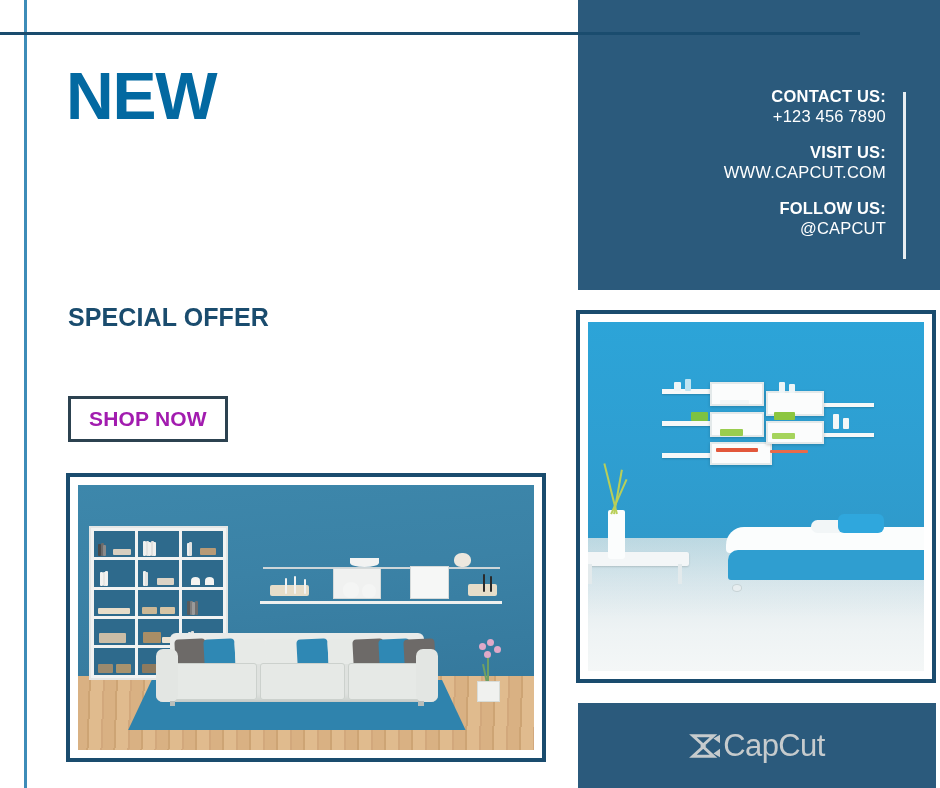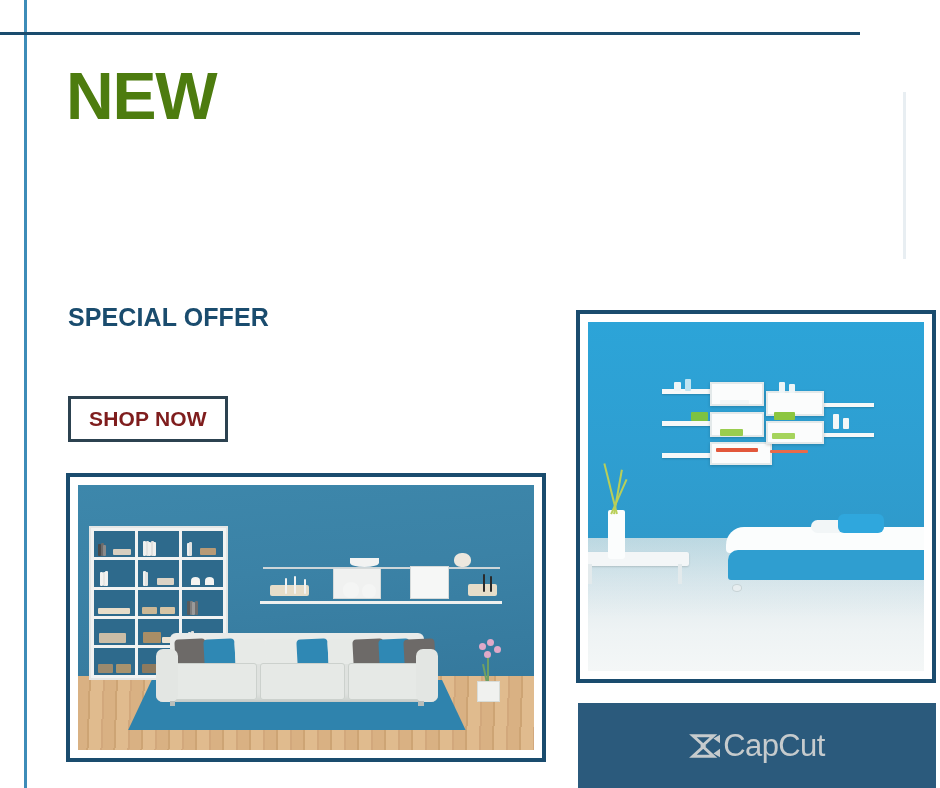--- a/index.html
+++ b/index.html
@@ -31,7 +31,7 @@
   
   .headline{position:absolute;left:66px;top:58px;width:500px;}
   .hl-line{
-    color:#4d7c0f;font-weight:bold;font-size:66px;line-height:1.18;
+    color:#0369a1;font-weight:bold;font-size:66px;line-height:1.18;
     letter-spacing:-1.2px;margin:0;
   }
   .tagline{

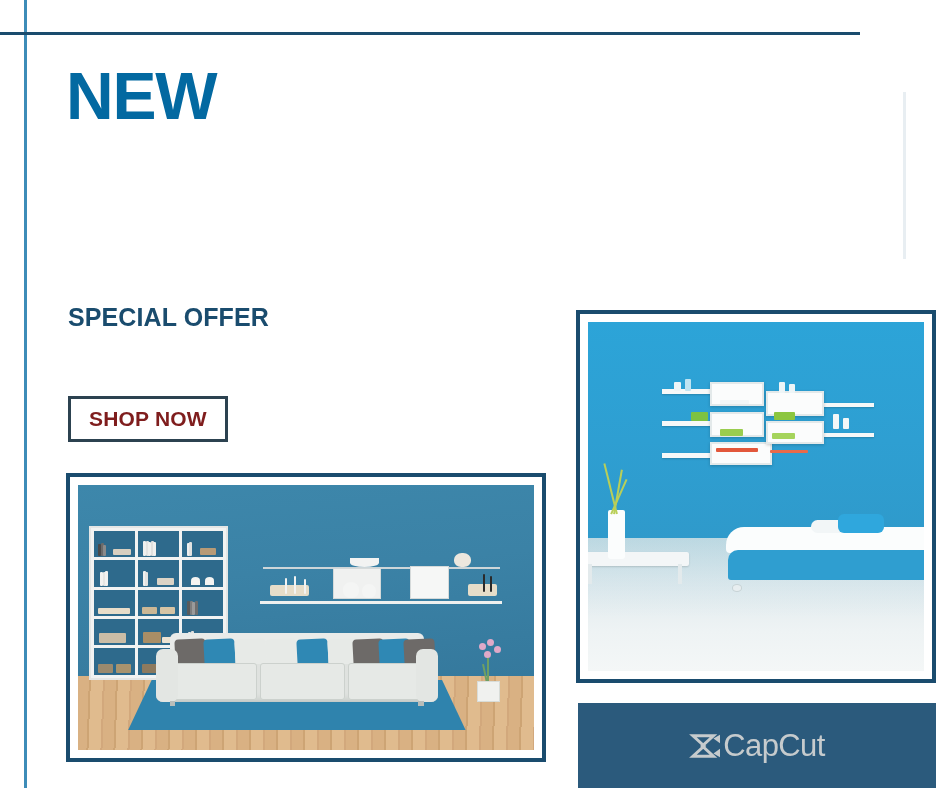--- a/index.html
+++ b/index.html
@@ -139,6 +139,22 @@
   <div class="v-rule"></div>
   <div class="h-rule"></div>
 
+  <div class="contact-panel">
+    <div class="contact-inner">
+      <div class="c-group">
+        <span class="c-label">CONTACT US:</span>
+        <span class="c-value">+123 456 7890</span>
+      </div>
+      <div class="c-group">
+        <span class="c-label">VISIT US:</span>
+        <span class="c-value">WWW.CAPCUT.COM</span>
+      </div>
+      <div class="c-group">
+        <span class="c-label">FOLLOW US:</span>
+        <span class="c-value">@CAPCUT</span>
+      </div>
+    </div>
+  </div>
   <div class="panel-divider"></div>
 
   <div class="headline">

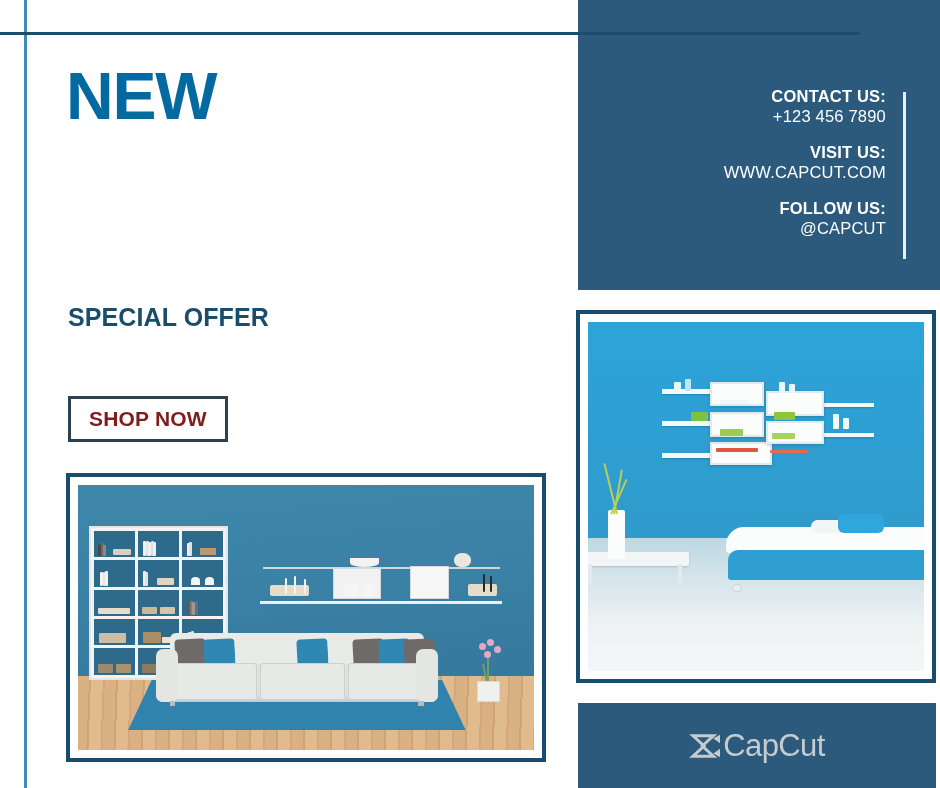--- a/index.html
+++ b/index.html
@@ -48,7 +48,7 @@
     position:absolute;left:68px;top:396px;
     border:3px solid #2c4250;background:#ffffff;
     padding:9px 18px 10px 18px;
-    color:#7f1d1d;font-weight:bold;font-size:21px;letter-spacing:.2px;
+    color:#a21caf;font-weight:bold;font-size:21px;letter-spacing:.2px;
     cursor:pointer;line-height:1;
   }
 

